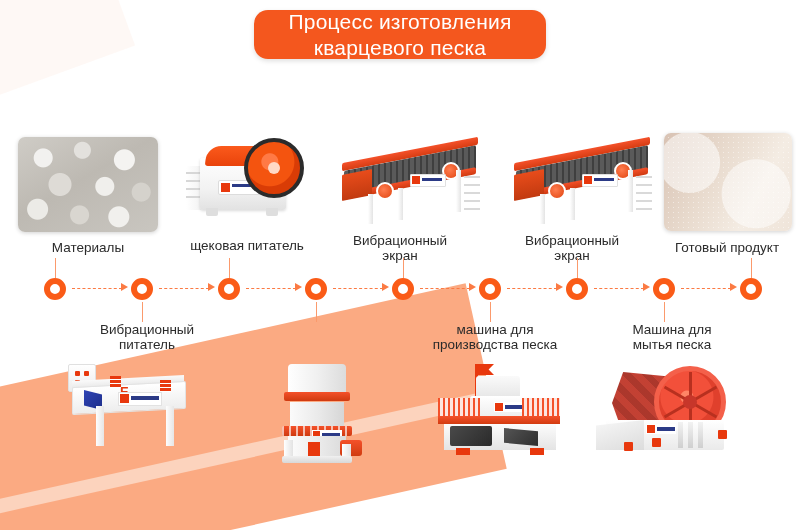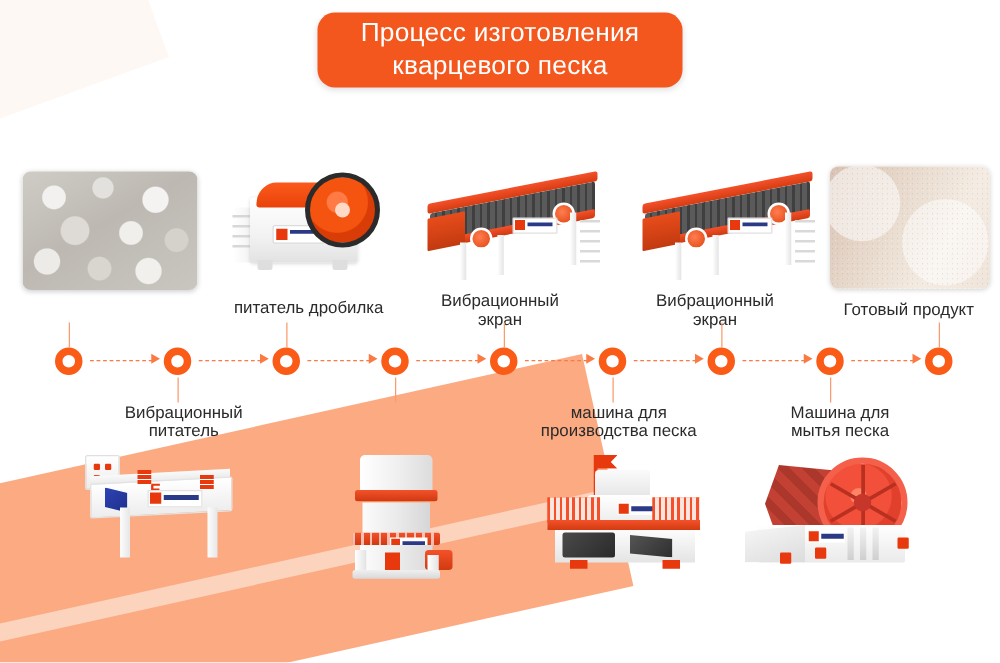--- a/index.html
+++ b/index.html
@@ -43,7 +43,7 @@
   .banner {
     position: absolute;
     left: 254px; top: 10px;
-    width: 292px; height: 60px;
+    width: 292px; height: 49px;
     background: #f4571e;
     border-radius: 14px;
     box-shadow: 0 2px 5px rgba(0,0,0,.13);

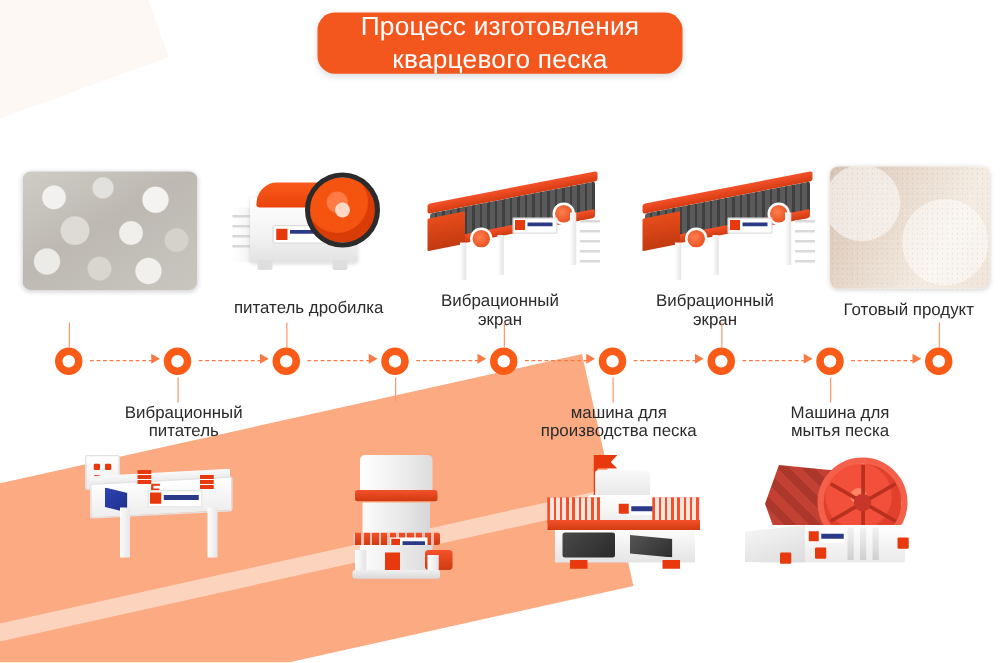--- a/index.html
+++ b/index.html
@@ -279,6 +279,7 @@
   </div>
 
   <div class="photo photo-stones" style="left:18px; top:137px; width:140px; height:95px;"></div>
+  <div class="node-label" style="left:8px; top:240px; width:160px;">Материалы</div>
 
   <div class="machine" style="left:182px; top:130px; width:130px; height:100px;">
     <div class="jaw-fin">

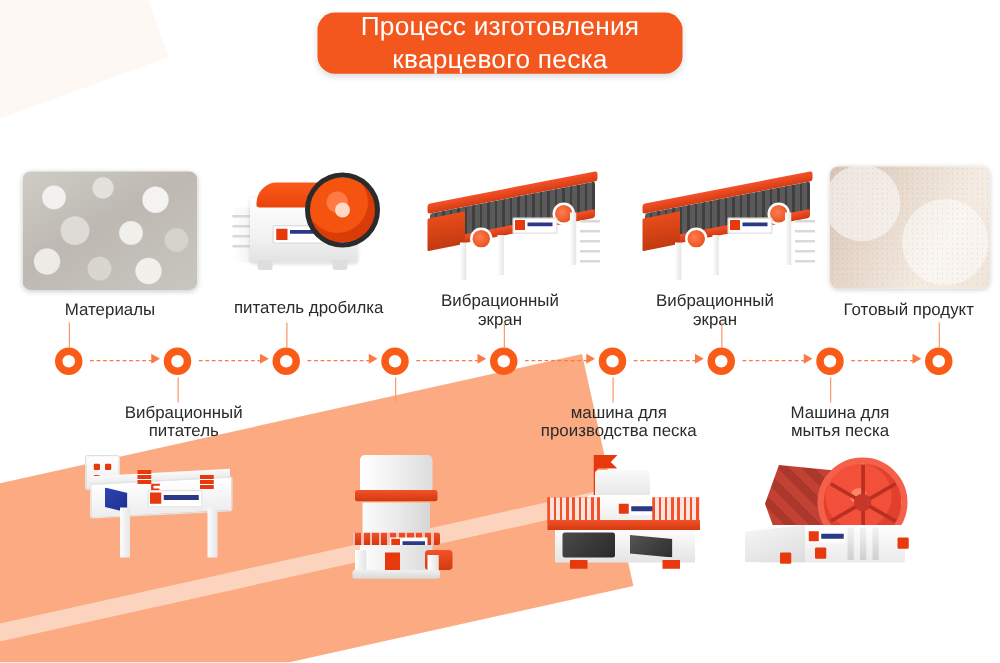--- a/index.html
+++ b/index.html
@@ -300,7 +300,7 @@
     <div class="jaw-foot" style="left:24px"></div>
     <div class="jaw-foot" style="left:84px"></div>
   </div>
-  <div class="node-label" style="left:157px; top:238px; width:180px;">питатель дробилка</div>
+  <div class="node-label" style="left:157px; top:238px; width:180px;">щековая питатель</div>
 
   <div class="machine" style="left:338px; top:142px; width:150px; height:92px;">
     <div class="scr-rail-top"></div>

